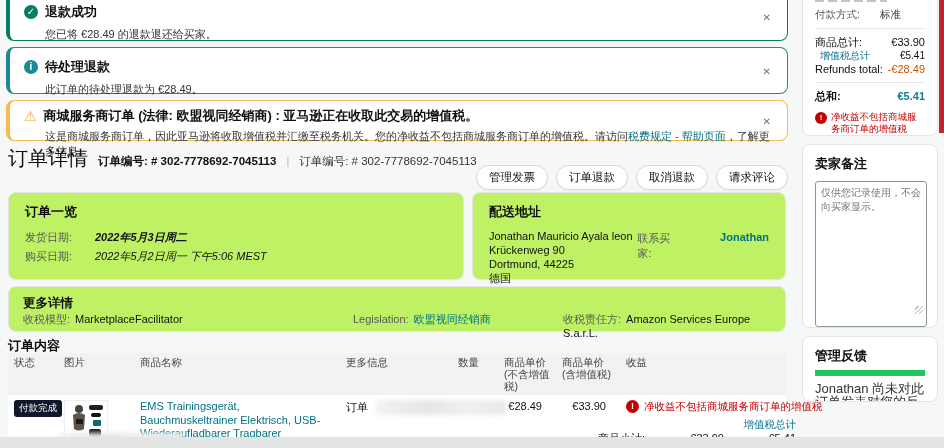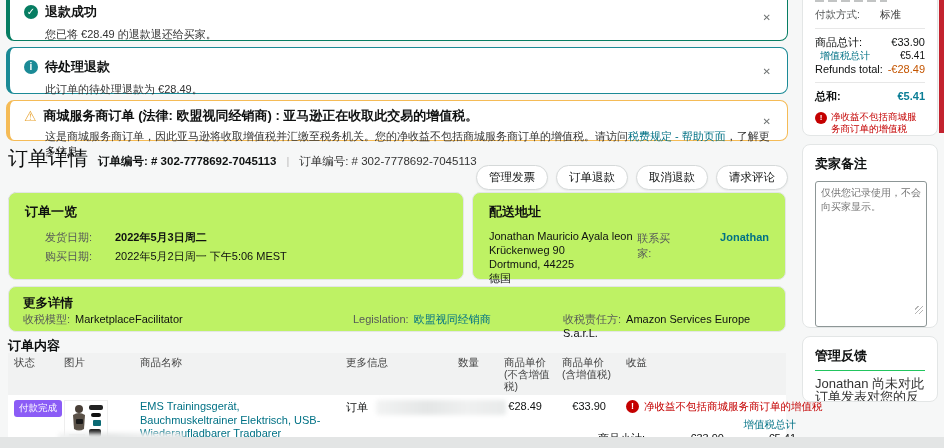--- a/index.html
+++ b/index.html
@@ -43,7 +43,7 @@
   .card-heading{font-size:13px;font-weight:bold;}
   #summary-card{top:192px;left:8px;width:456px;height:88px;padding:10px 16px;}
   #address-card{top:192px;left:472px;width:314px;height:88px;padding:10px 16px;}
-  .kv-cols{display:flex;margin-top:9px;margin-left:20px;}
+  .kv-cols{display:flex;margin-top:9px;}
   .kv-grid{display:grid;grid-template-columns:62px auto;column-gap:8px;row-gap:4px;font-size:11px;align-content:start;}
   .kv-grid .k{color:#565959;white-space:nowrap;}
   .kv-grid .v{color:#0f1111;white-space:nowrap;}

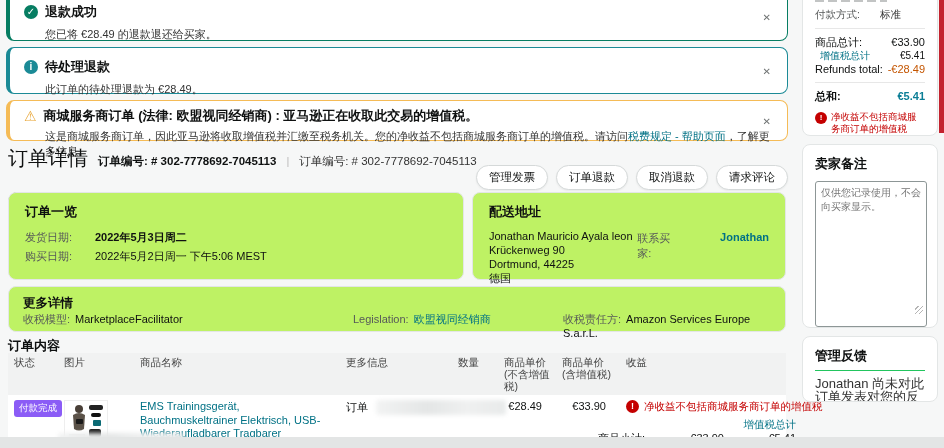--- a/index.html
+++ b/index.html
@@ -46,7 +46,7 @@
   .kv-cols{display:flex;margin-top:9px;}
   .kv-grid{display:grid;grid-template-columns:62px auto;column-gap:8px;row-gap:4px;font-size:11px;align-content:start;}
   .kv-grid .k{color:#565959;white-space:nowrap;}
-  .kv-grid .v{color:#0f1111;white-space:nowrap;}
+  .kv-grid .v{color:#0f1111;white-space:nowrap;font-style:italic;}
   .flag-de{display:inline-block;width:14px;height:10px;margin-left:4px;vertical-align:-1px;
     background:linear-gradient(180deg,#1a1a1a 0 33%,#d00 33% 66%,#ffce00 66% 100%);}
   .addr-wrap{display:flex;margin-top:8px;}

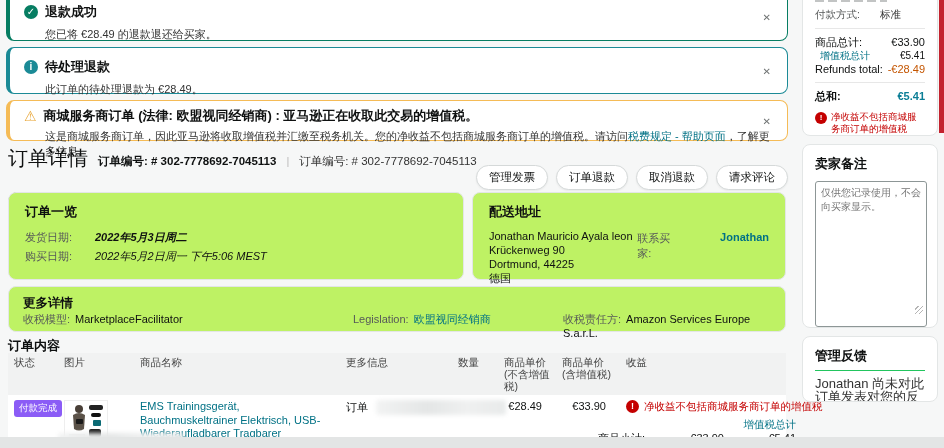--- a/index.html
+++ b/index.html
@@ -102,7 +102,7 @@
   .resize-corner{position:absolute;right:14px;bottom:13px;width:8px;height:8px;
     background:repeating-linear-gradient(135deg,transparent 0 2px,#b5b5b5 2px 3px);}
   #sb-feedback{top:336px;height:66px;}
-  #sb-feedback .card-heading{border-bottom:1px solid #22c55e;padding-bottom:5px;}
+  #sb-feedback .card-heading{border-bottom:6px solid #22c55e;padding-bottom:5px;}
   .fb-body{font-size:13px;color:#333;line-height:13px;margin-top:6px;}
   
   #bottom-strip{position:absolute;left:0;top:437px;width:944px;height:11px;background:#e3e5e5;}

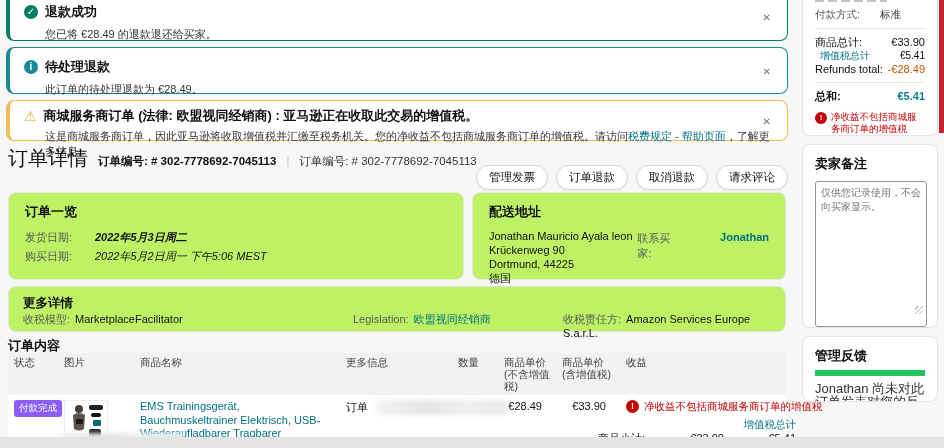--- a/index.html
+++ b/index.html
@@ -67,7 +67,7 @@
   .tbody{position:relative;background:#fff;height:55px;border-bottom:1px solid #e0e3e3;}
   .trow{padding-top:5px;font-size:11px;}
   .trow>div{padding:0 6px;}
-  .status-badge{display:inline-block;background:#8b5cf6;color:#fff;font-size:9.5px;padding:2px 5px;border-radius:3px;white-space:nowrap;}
+  .status-badge{display:inline-block;background:#0f172a;color:#fff;font-size:9.5px;padding:2px 5px;border-radius:3px;white-space:nowrap;}
   .thumb{width:44px;height:44px;border:1px solid #eee;background:#fff;position:relative;overflow:hidden;}
   .name-link{font-size:11px;line-height:13.5px;display:block;}
   .price-cell{text-align:right;padding-right:14px !important;}

